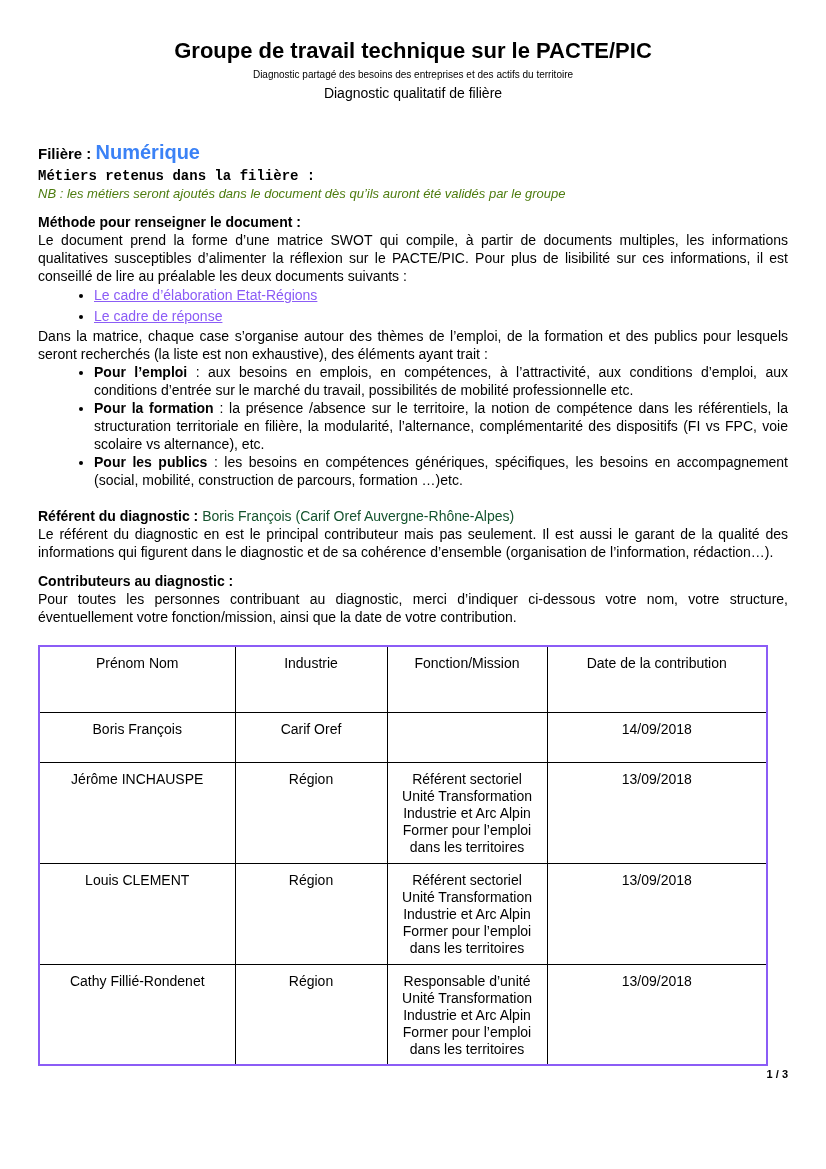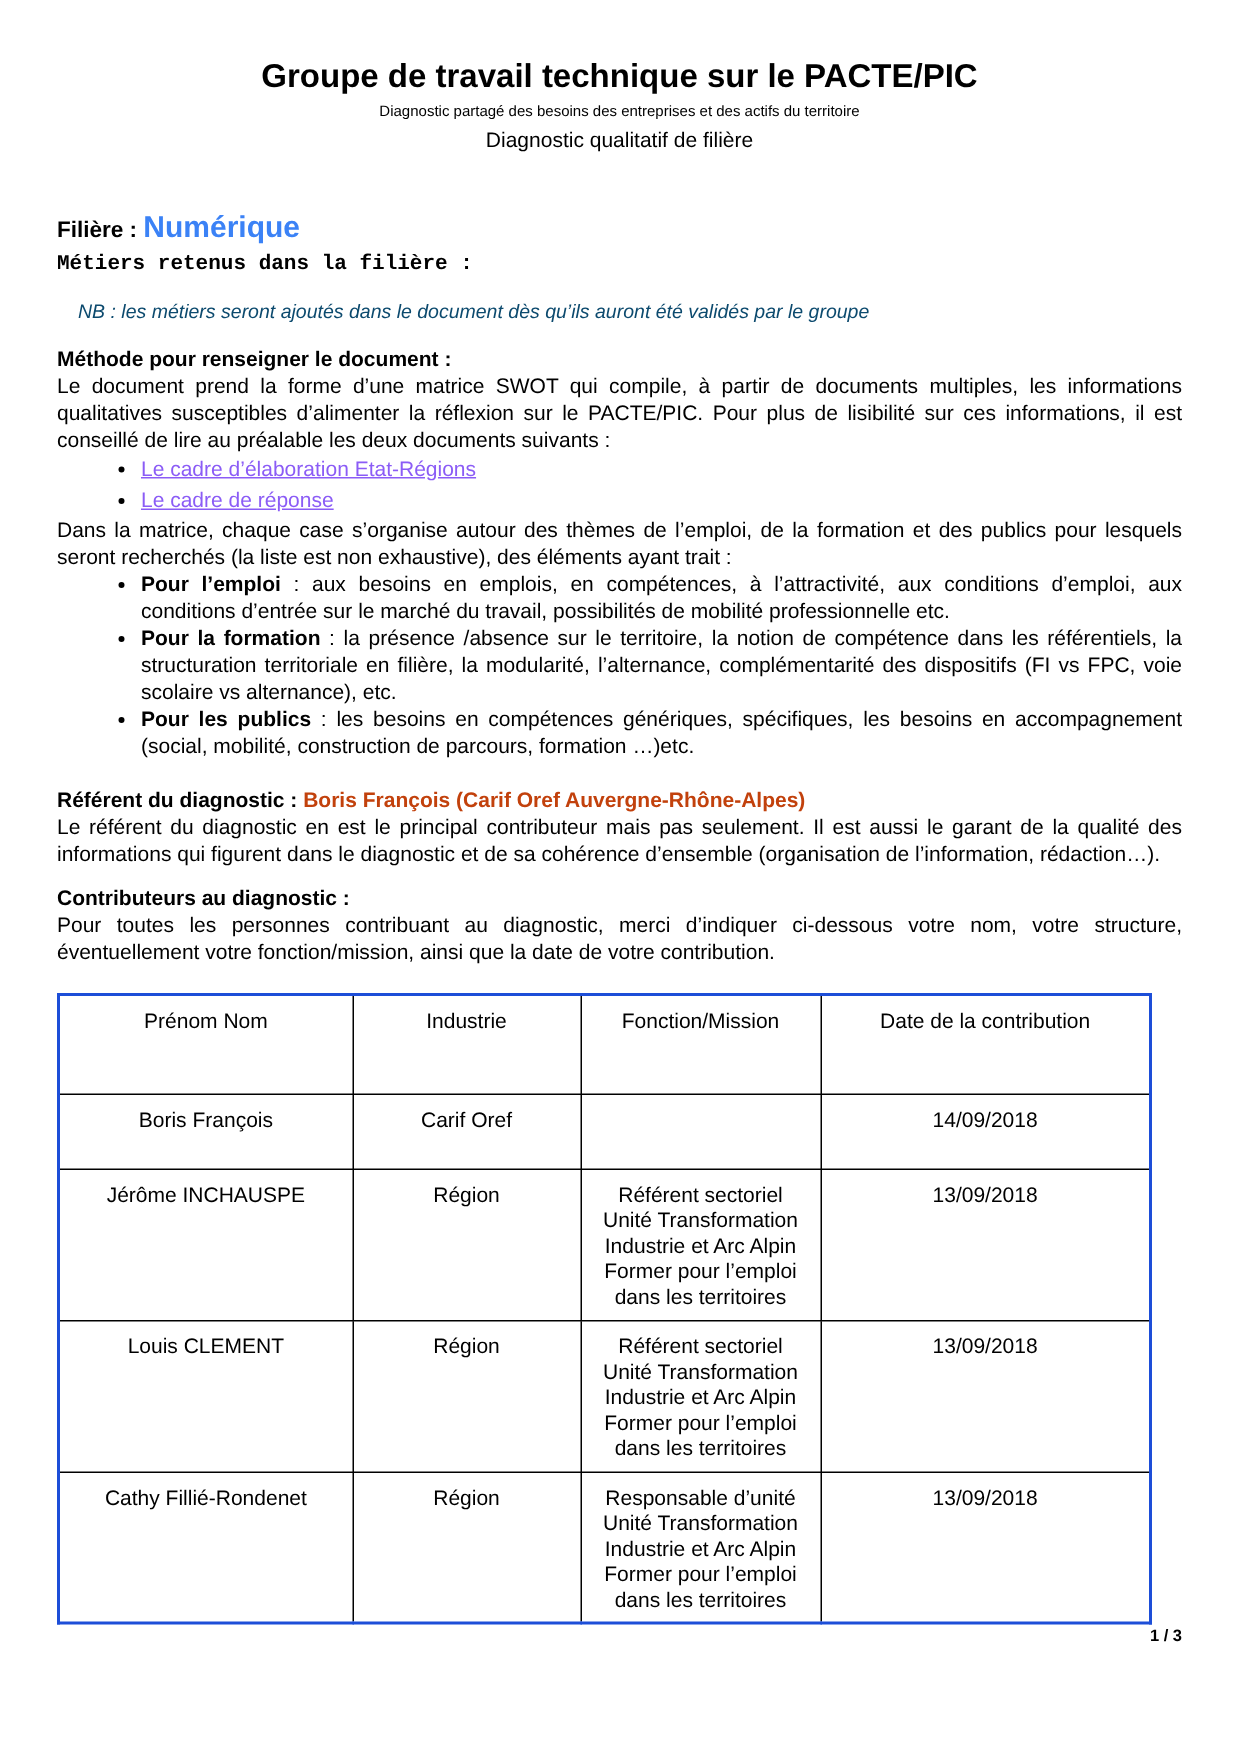--- a/index.html
+++ b/index.html
@@ -24,7 +24,7 @@
   .mt18 { margin-top: 18px; }
   .mt21 { margin-top: 11px; }
 
-  .nb-note { color: #0c4a6e; font-style: italic; font-size: 13px; line-height: 17px; margin: 14px; }
+  .nb-note { color: #4d7c0f; font-style: italic; font-size: 13px; line-height: 17px; margin: 0; }
 
   p.body { font-size: 14px; line-height: 18px; text-align: justify; margin: 0; }
 

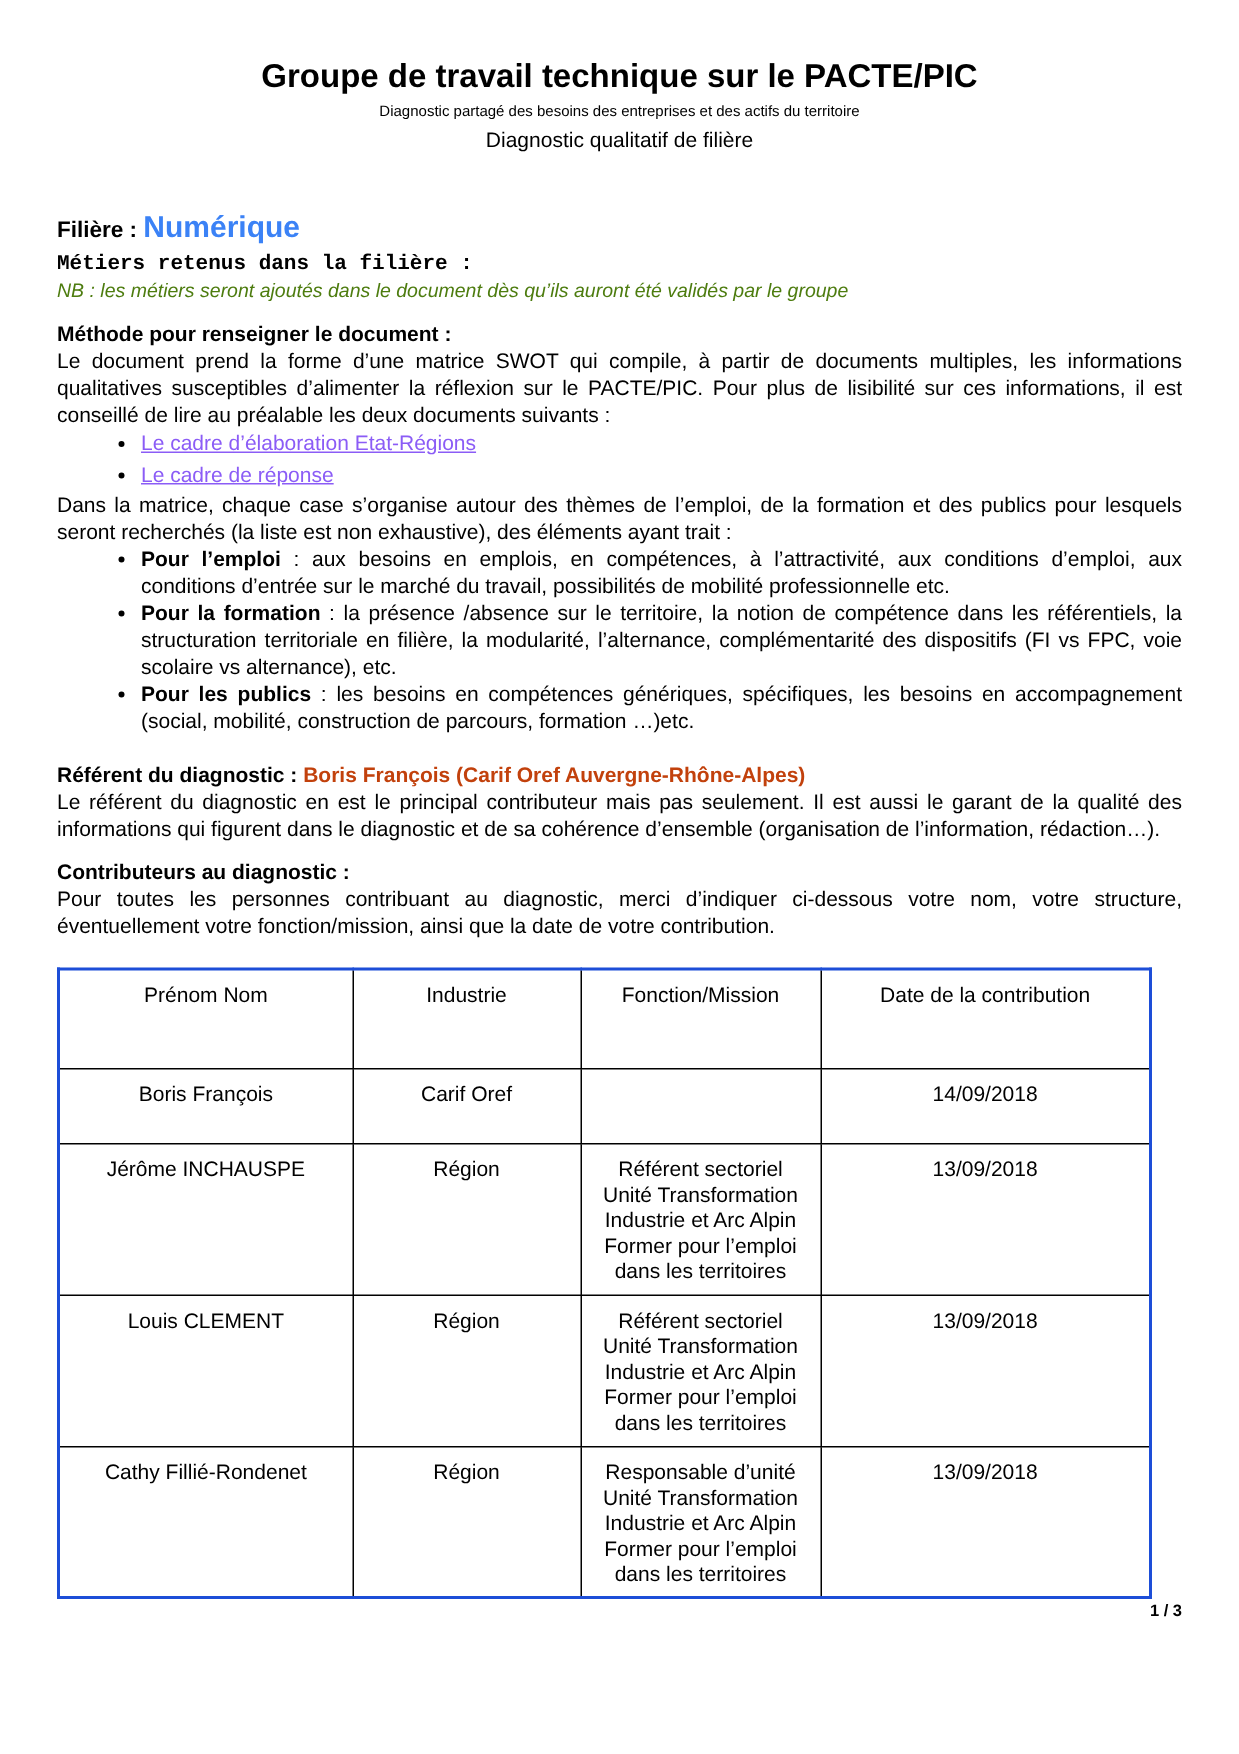--- a/index.html
+++ b/index.html
@@ -34,7 +34,7 @@
   ul.themes-list li { text-align: justify; }
   a.doc-link { color: #8b5cf6; text-decoration: underline; cursor: pointer; }
 
-  .red-bold { color: #c2410c; font-weight: bold; }
+  .red-bold { color: #14532d; font-weight: normal; }
 
   table.contrib {
     border-collapse: collapse;

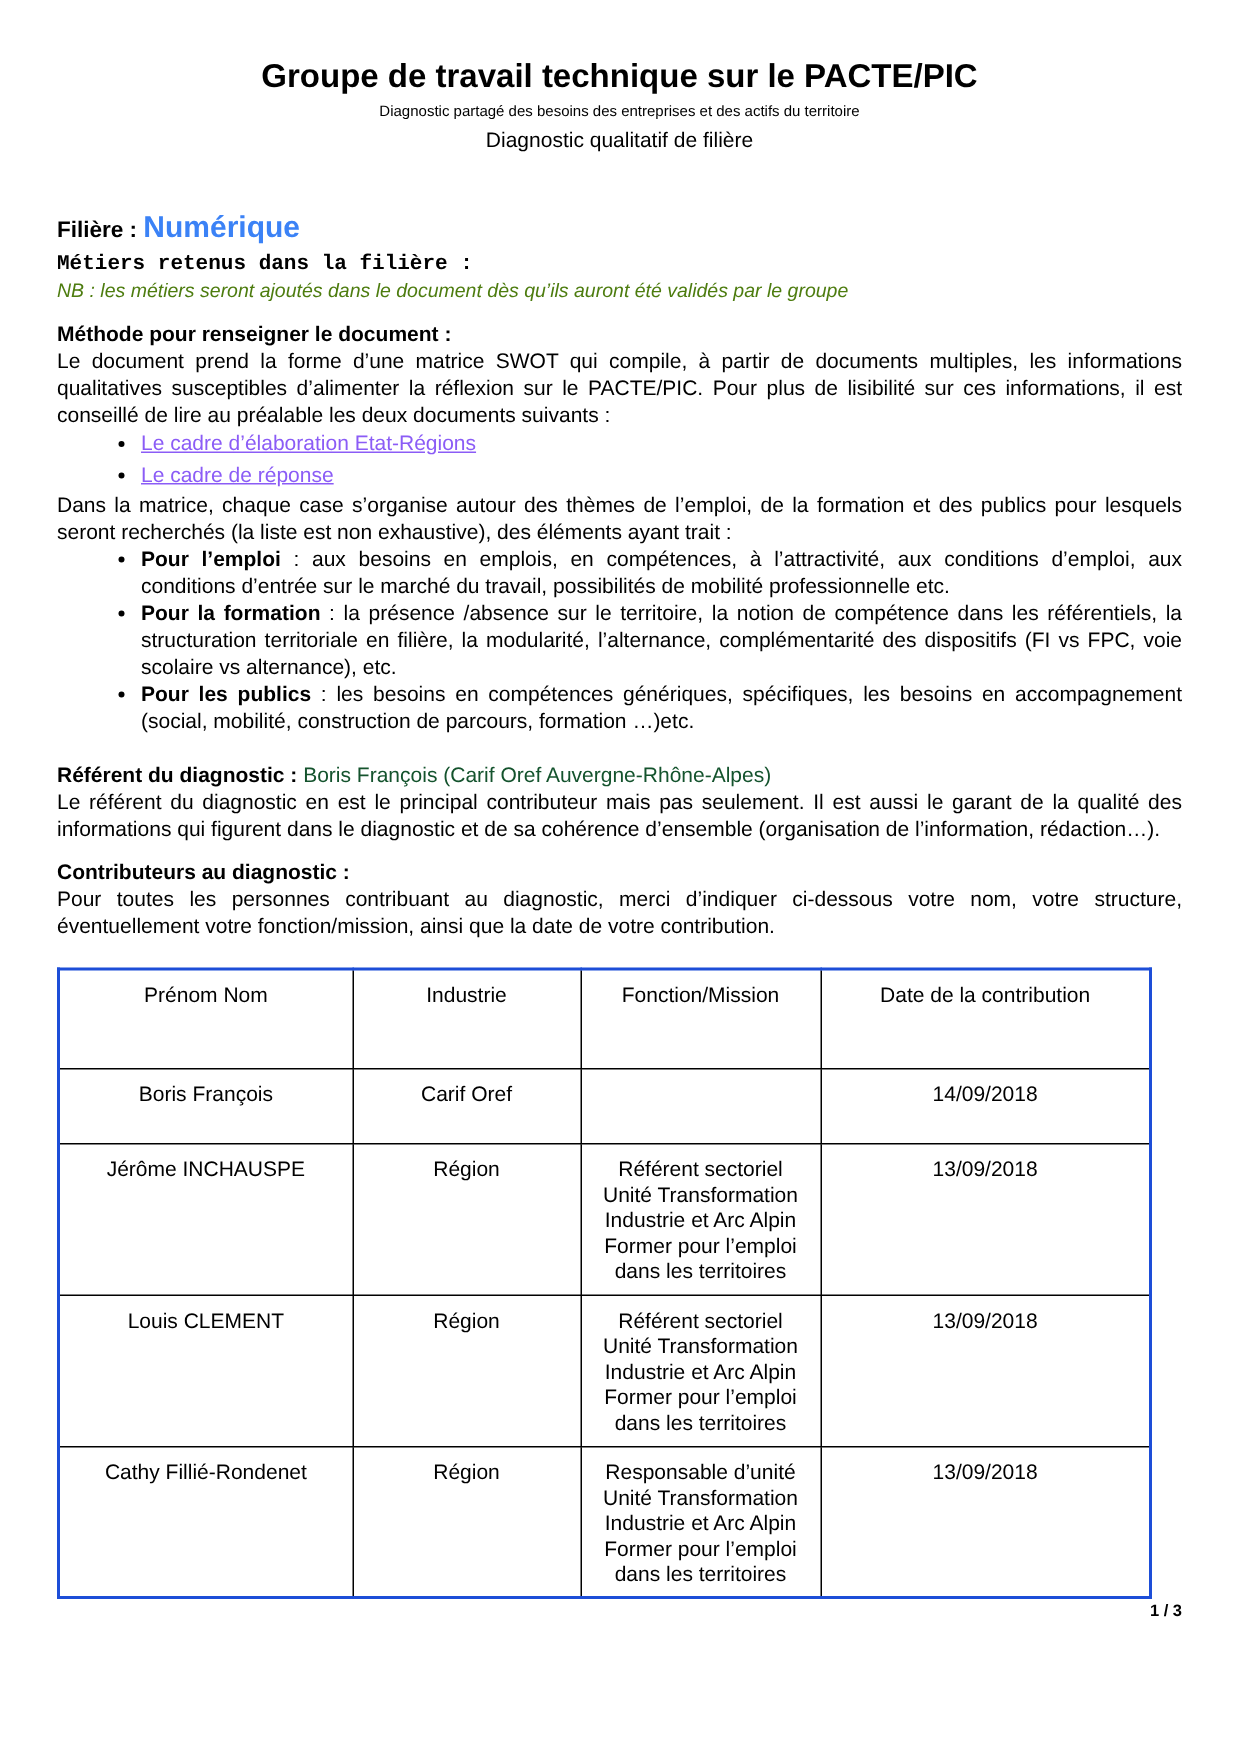--- a/index.html
+++ b/index.html
@@ -39,7 +39,7 @@
   table.contrib {
     border-collapse: collapse;
     margin-top: 19px;
-    border: 2px solid #1d4ed8;
+    border: 2px solid #8b5cf6;
     table-layout: fixed;
   }
   table.contrib td, table.contrib th {

